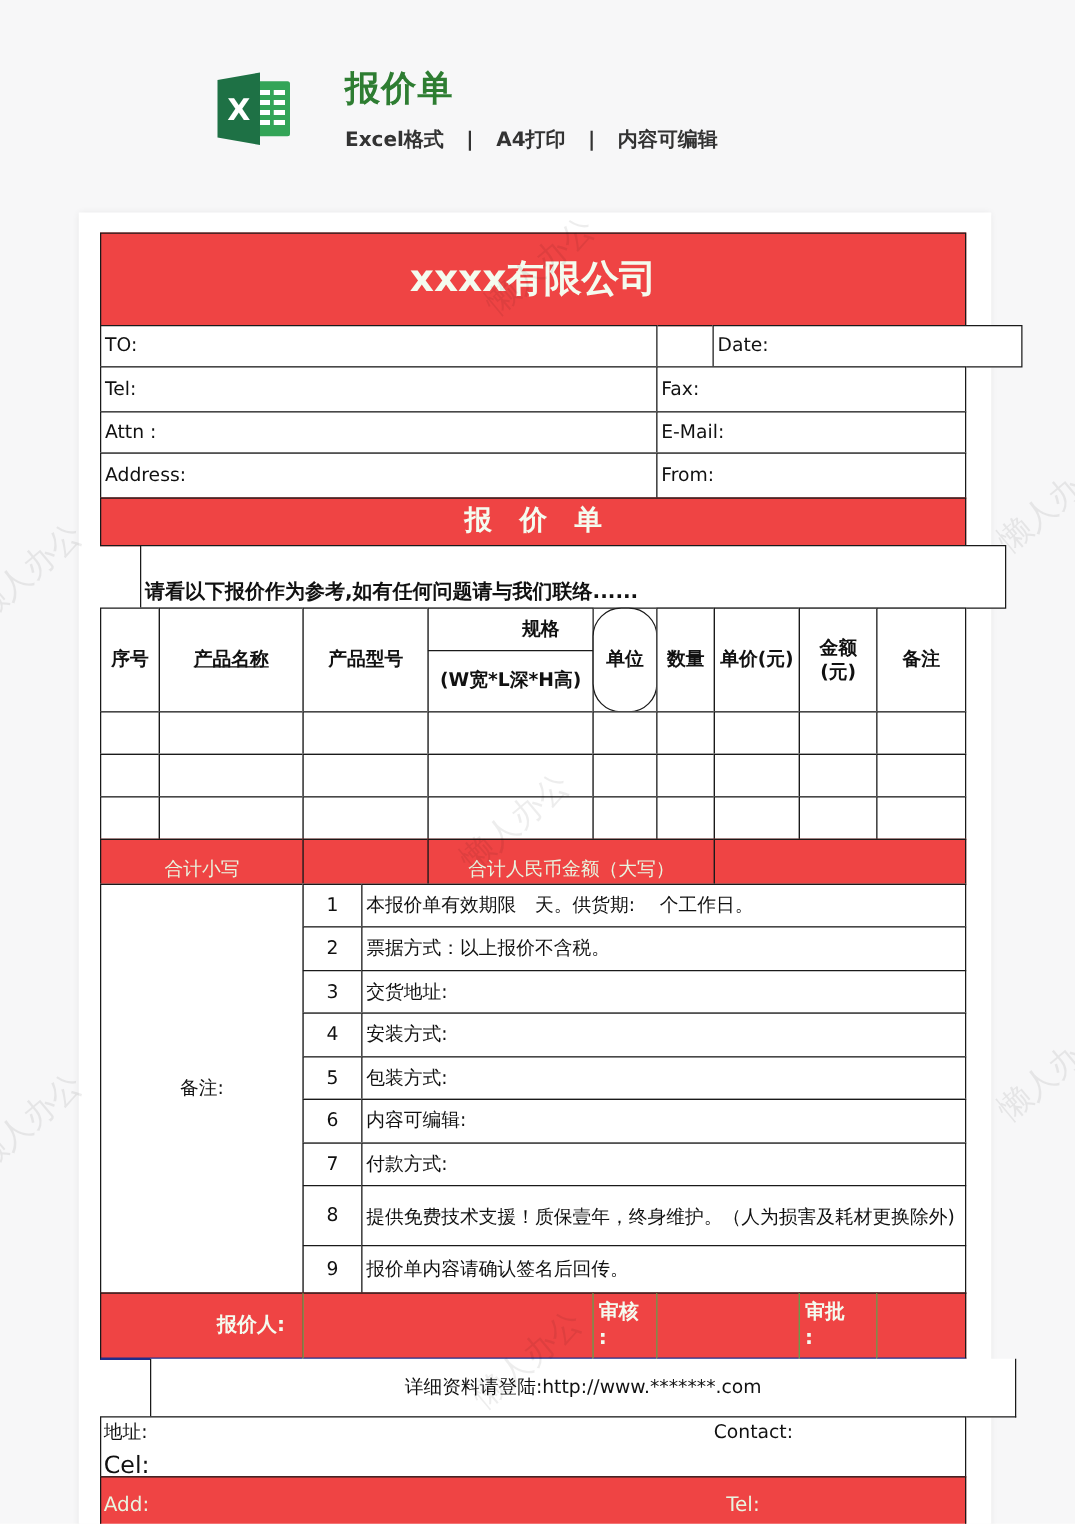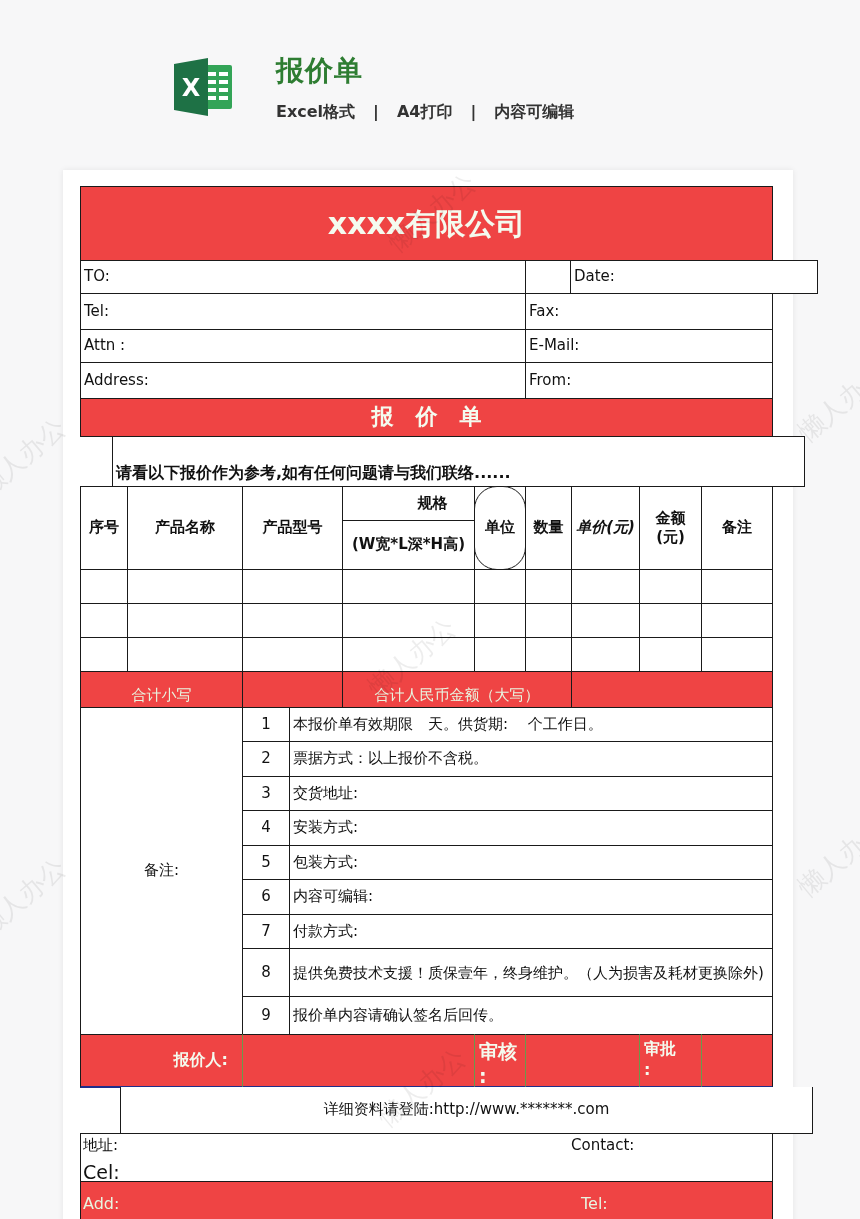--- a/index.html
+++ b/index.html
@@ -90,7 +90,7 @@
   <div class="cell b" style="left:80px;top:436px;width:693px;height:51px;align-items:flex-end;padding:0 0 2px 3px;font-size:16px;margin-left:32px;">请看以下报价作为参考,如有任何问题请与我们联络......</div>
 
   <div class="cell hdr" style="left:80px;top:486px;width:48px;height:84px;">序号</div>
-  <div class="cell hdr" style="left:127px;top:486px;width:116px;height:84px;">产品名称</div>
+  <div class="cell hdr" style="left:127px;top:486px;width:116px;height:84px;text-decoration:underline;">产品名称</div>
   <div class="cell hdr" style="left:242px;top:486px;width:101px;height:84px;">产品型号</div>
   <div class="cell hdr" style="left:342px;top:486px;width:133px;height:35px;padding-left:48px;">规格</div>
   <div class="cell hdr" style="left:342px;top:520px;width:133px;height:50px;padding:0 8px;">(W宽*L深*H高)</div>

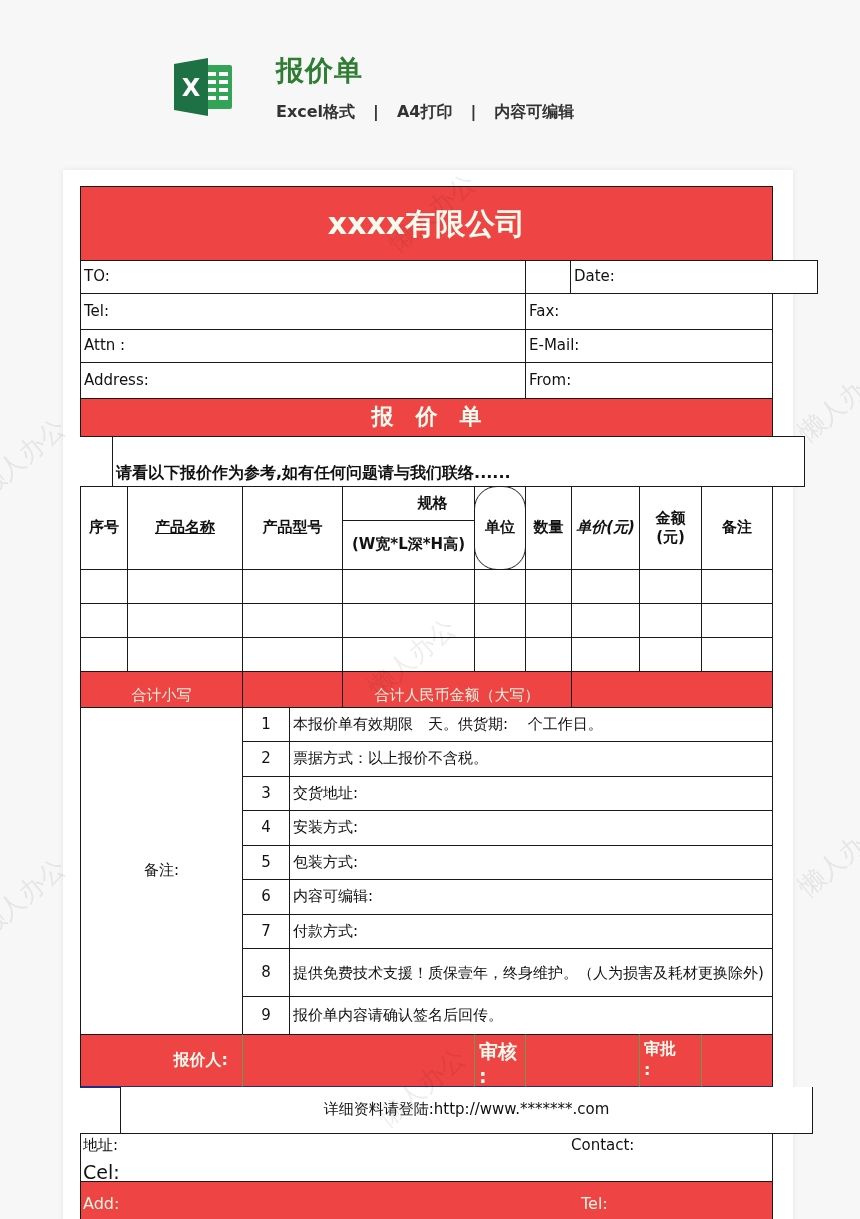--- a/index.html
+++ b/index.html
@@ -96,7 +96,7 @@
   <div class="cell hdr" style="left:342px;top:520px;width:133px;height:50px;padding:0 8px;">(W宽*L深*H高)</div>
   <div class="cell hdr" style="left:474px;top:486px;width:52px;height:84px;border-radius:23px;">单位</div>
   <div class="cell hdr" style="left:525px;top:486px;width:47px;height:84px;">数量</div>
-  <div class="cell hdr" style="left:571px;top:486px;width:69px;height:84px;padding:0 2px;font-style:italic;">单价(元)</div>
+  <div class="cell hdr" style="left:571px;top:486px;width:69px;height:84px;padding:0 2px;">单价(元)</div>
   <div class="cell hdr" style="left:639px;top:486px;width:63px;height:84px;padding:0 8px;">金额(元)</div>
   <div class="cell hdr" style="left:701px;top:486px;width:72px;height:84px;">备注</div>
 

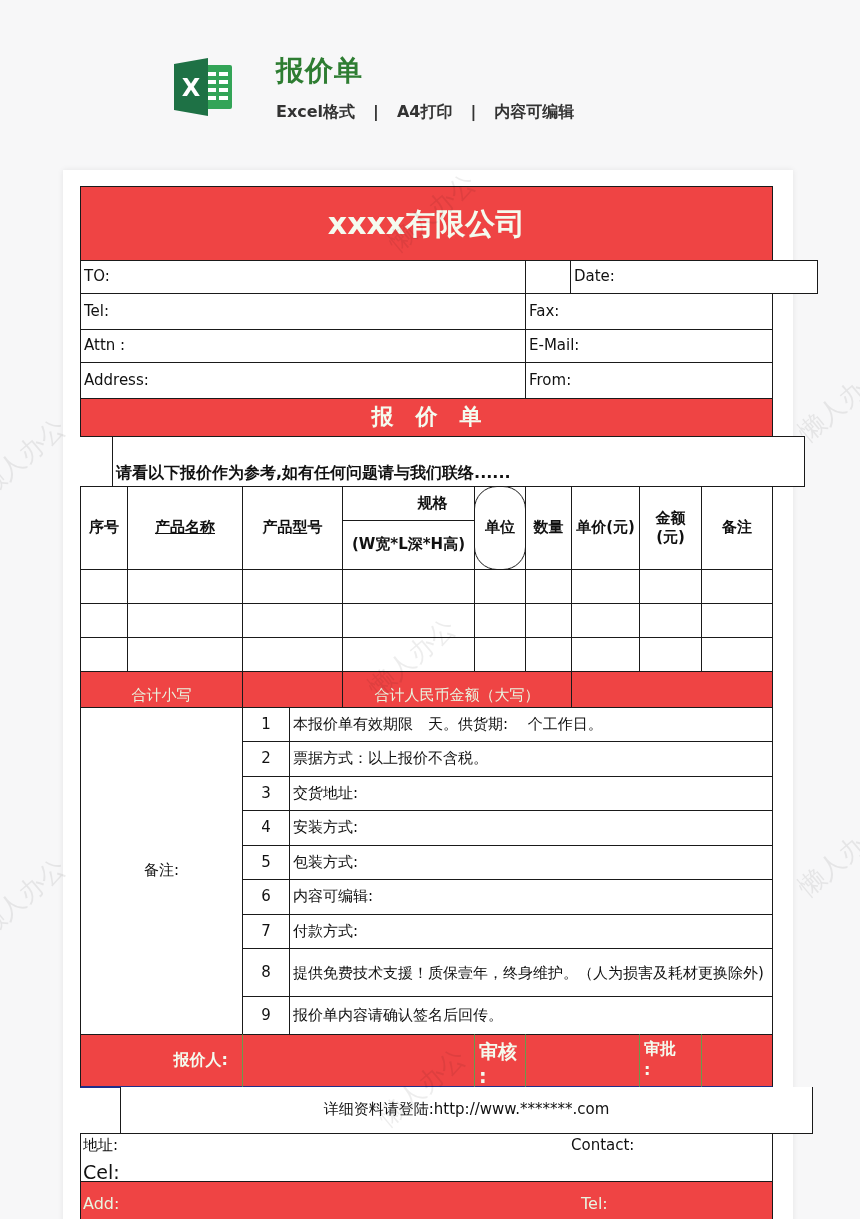--- a/index.html
+++ b/index.html
@@ -164,7 +164,7 @@
 
   <div class="cell g b" style="left:80px;top:1034px;width:163px;height:54px;justify-content:flex-end;padding-right:14px;font-size:16px;border-bottom:2px solid #1f2d8a;color:#f4fbef;">报价人:</div>
   <div class="cell g" style="left:242px;top:1034px;width:233px;height:54px;border-bottom:2px solid #1f2d8a;border-left-color:#6a9a4c;border-right-color:#6a9a4c;"></div>
-  <div class="cell g b" style="left:474px;top:1034px;width:52px;height:54px;flex-direction:column;align-items:flex-start;justify-content:flex-start;padding:4px 0 0 4px;font-size:19px;border-bottom:2px solid #1f2d8a;border-left-color:#6a9a4c;border-right-color:#6a9a4c;color:#f4fbef;">
+  <div class="cell g b" style="left:474px;top:1034px;width:52px;height:54px;flex-direction:column;align-items:flex-start;justify-content:flex-start;padding:4px 0 0 4px;font-size:16px;border-bottom:2px solid #1f2d8a;border-left-color:#6a9a4c;border-right-color:#6a9a4c;color:#f4fbef;">
     <span>审核</span>
     <span>:</span>
   </div>

